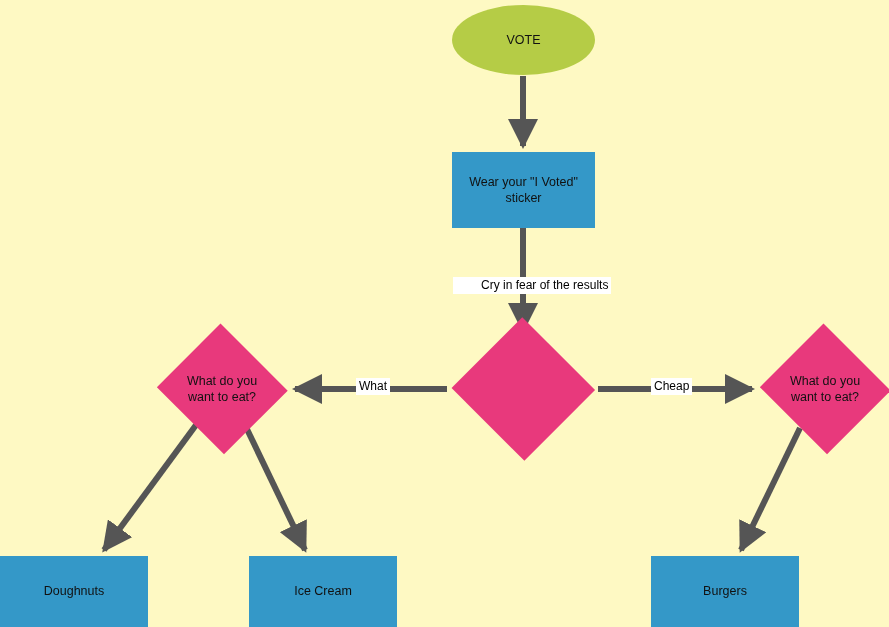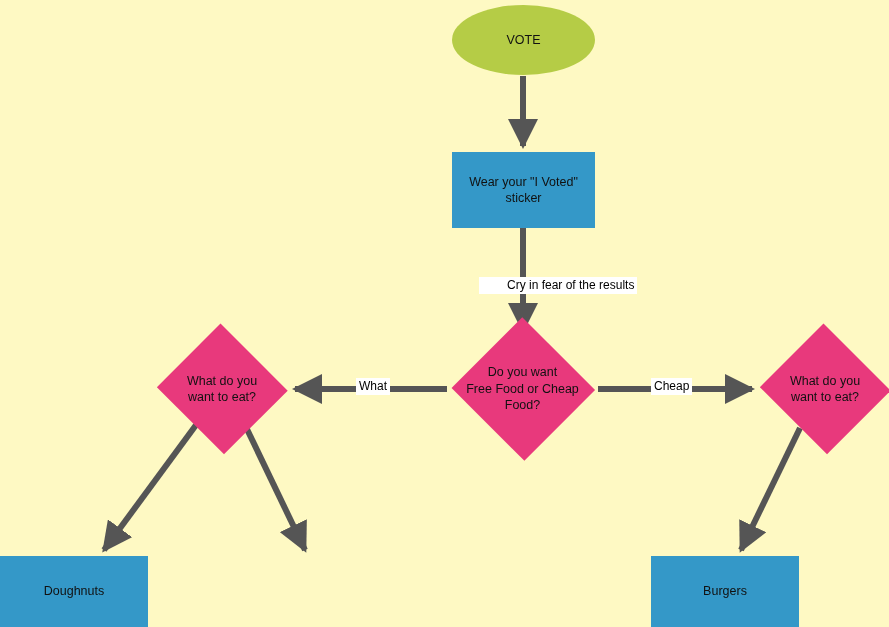--- a/index.html
+++ b/index.html
@@ -136,7 +136,7 @@
     <span class="node-label">Burgers</span>
   </div>
 
-  <div class="edge-label" style="left:479px; top:277px;padding-left:28px;">Cry in fear of the results</div>
+  <div class="edge-label" style="left:453px; top:277px;padding-left:28px;">Cry in fear of the results</div>
 
   <div class="edge-label" style="left:356px; top:378px;">What</div>
 

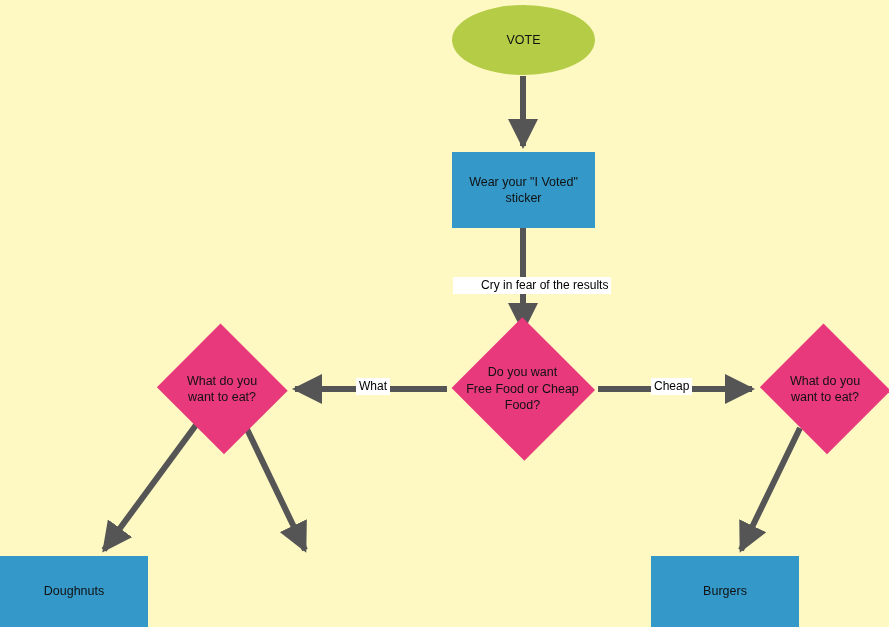--- a/index.html
+++ b/index.html
@@ -110,9 +110,6 @@
 
   <div class="node shape-diamond" style="left:450px; top:318px; width:145px; height:142px;">
     <span class="diamond-fill" style="background:#e8397c;"></span>
-    <span class="node-label">Do you want
-Free Food or Cheap
-Food?</span>
   </div>
 
   <div class="node shape-diamond" style="left:155px; top:325px; width:134px; height:128px;">

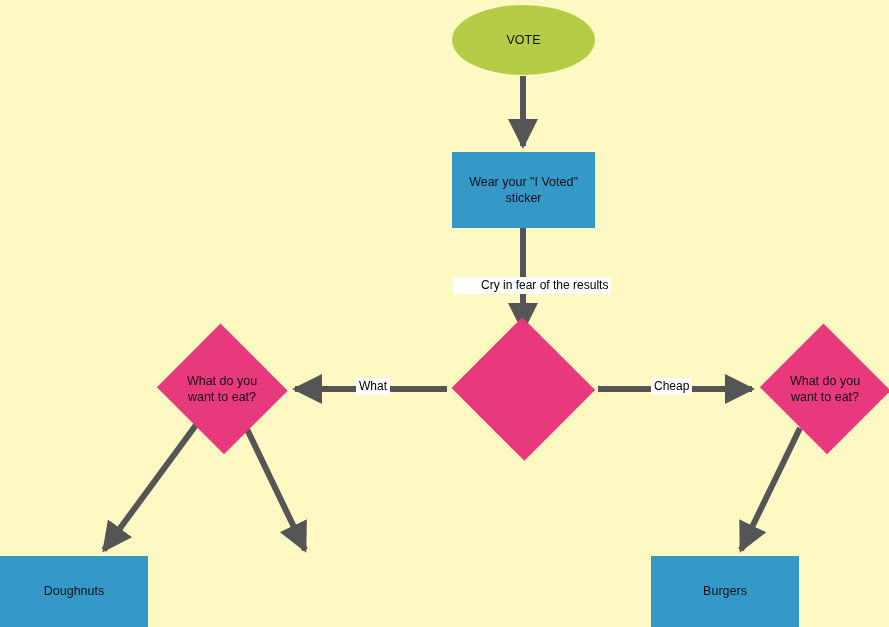--- a/index.html
+++ b/index.html
@@ -128,6 +128,9 @@
     <span class="node-label">Doughnuts</span>
   </div>
 
+  <div class="node shape-rect" style="left:249px; top:556px; width:148px; height:71px; background:#3498c8;">
+    <span class="node-label">Ice Cream</span>
+  </div>
 
   <div class="node shape-rect" style="left:651px; top:556px; width:148px; height:71px; background:#3498c8;">
     <span class="node-label">Burgers</span>

